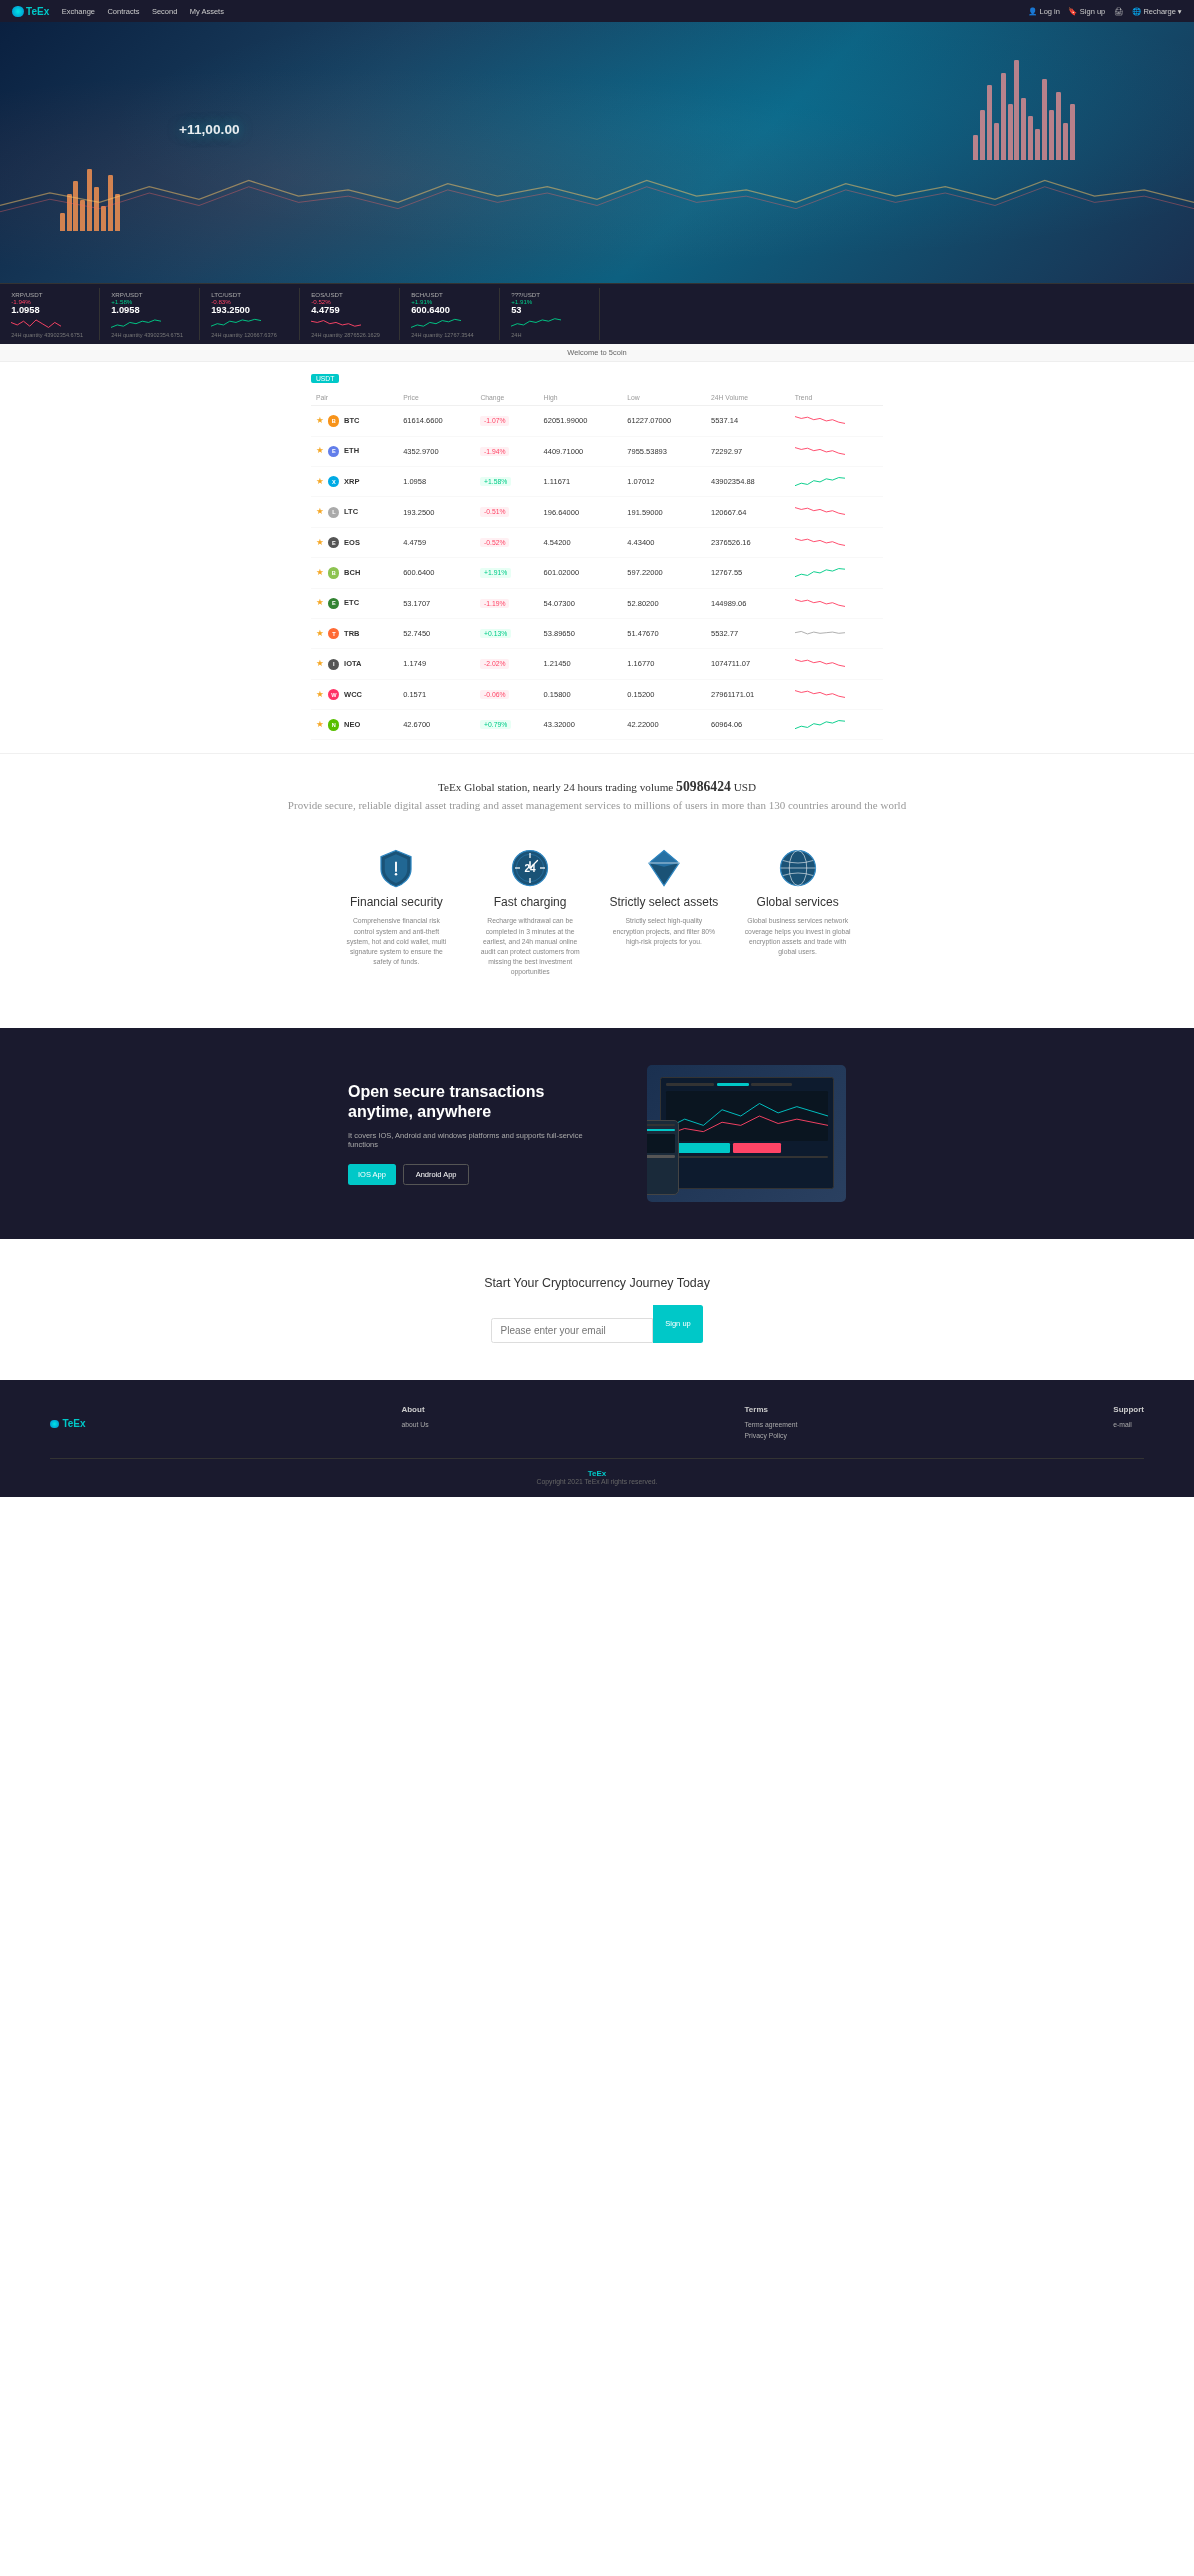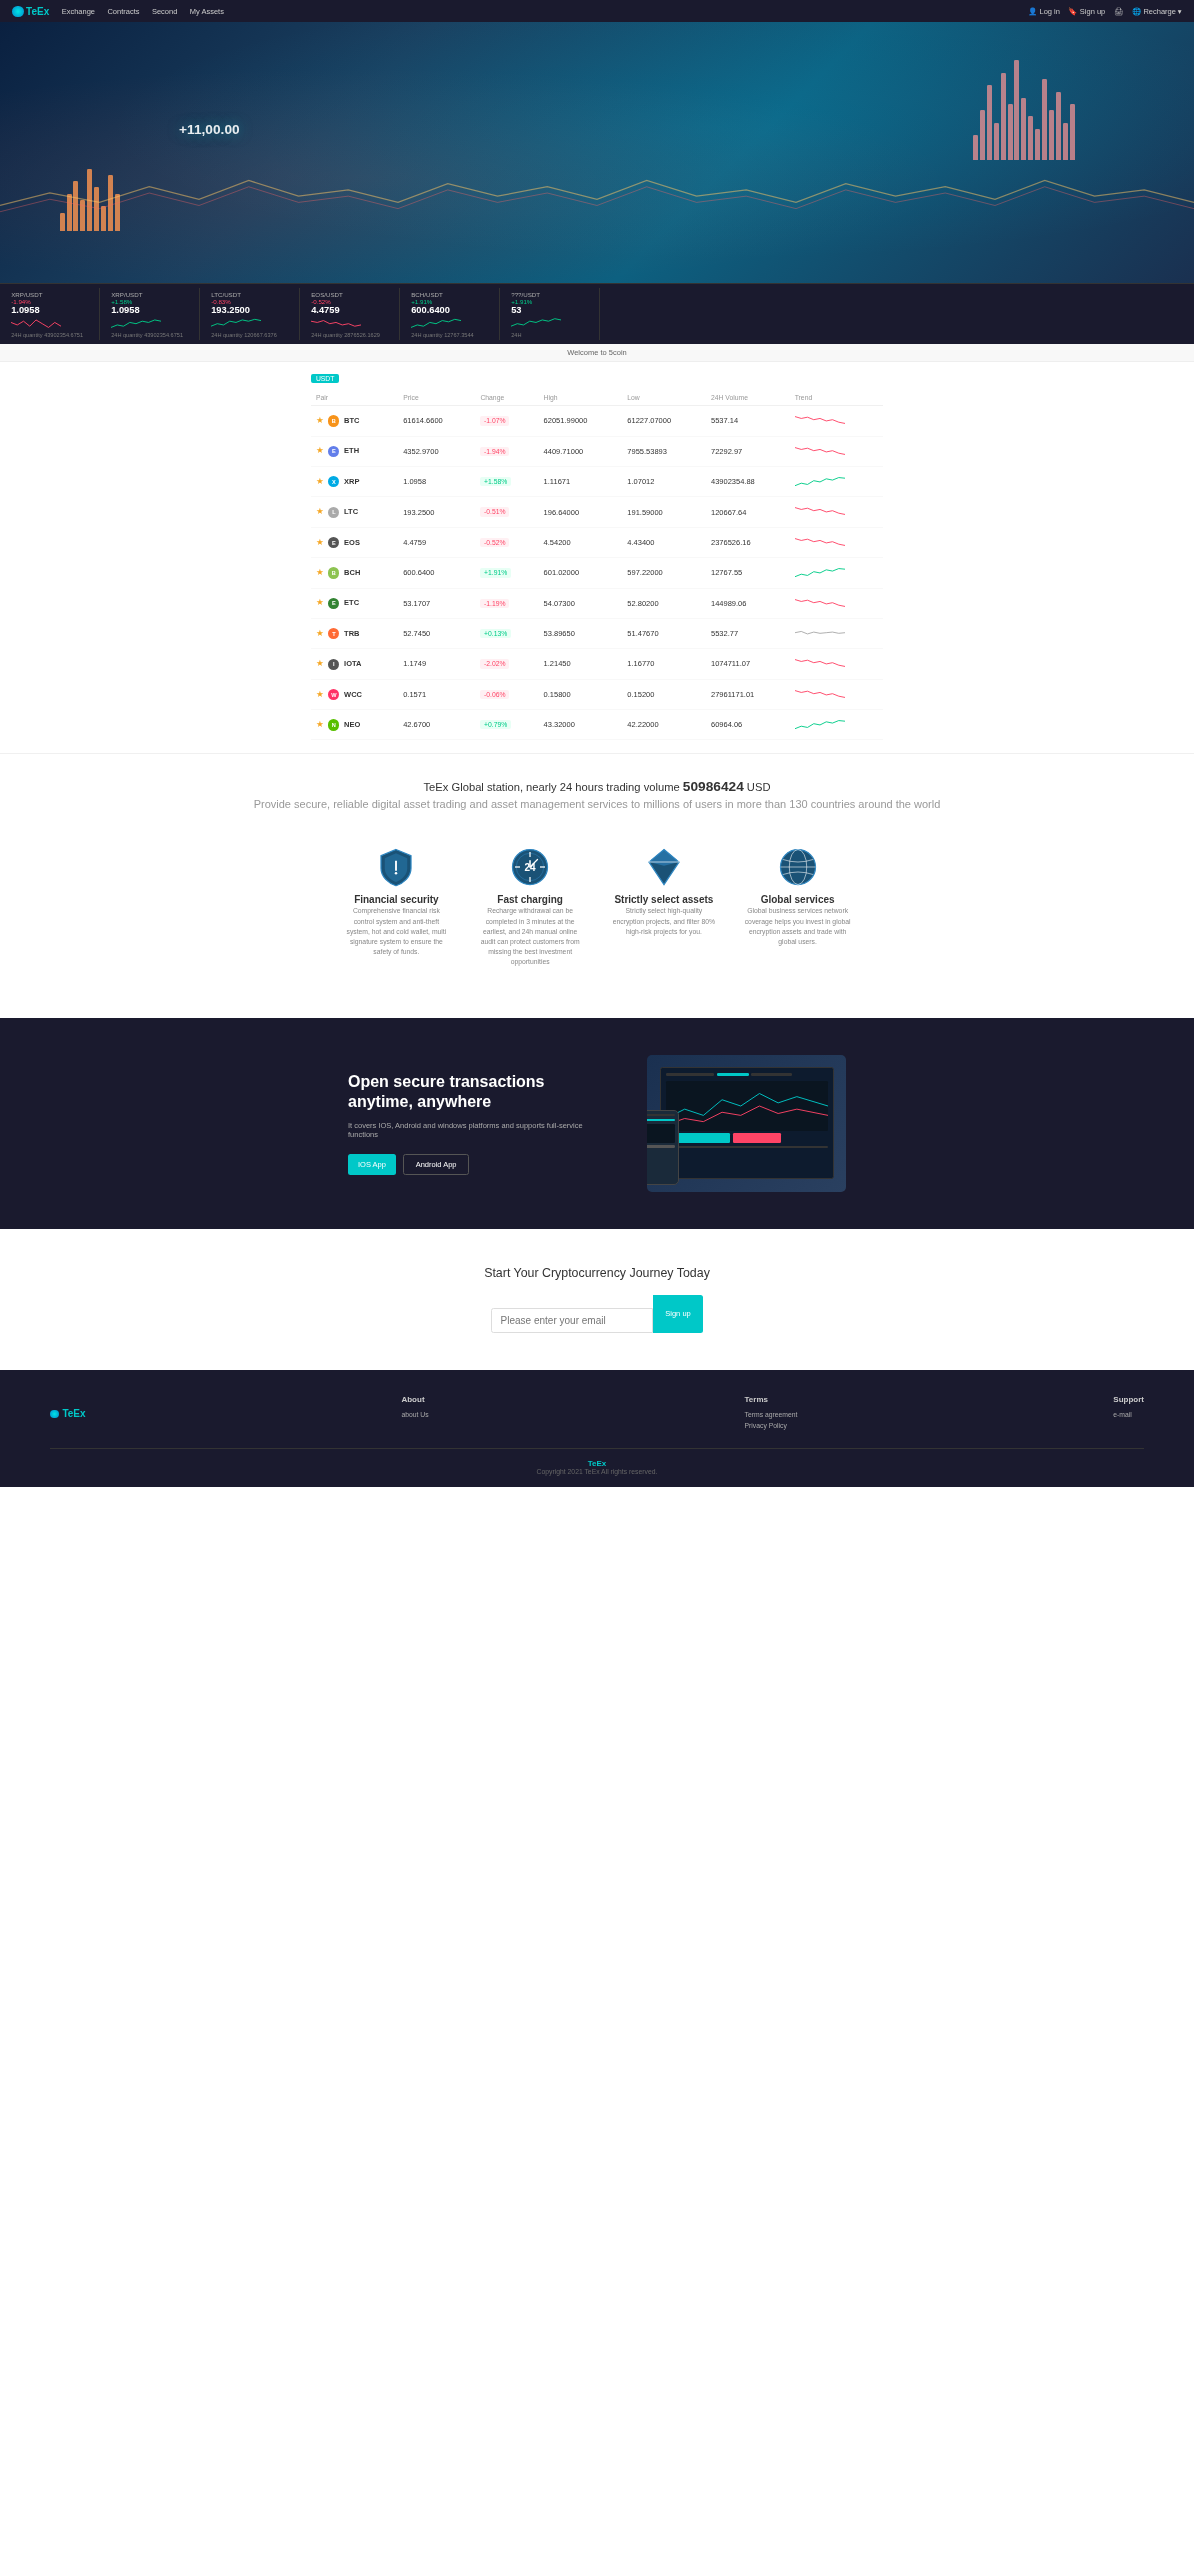--- a/index.html
+++ b/index.html
@@ -179,6 +179,7 @@
       text-align: center;
       padding: 25px 12.4px 12.4px;
       border-top: 0.6px solid #f0f0f0;
+      font-family: Liberation Serif, serif;
     }
     .stats-title { font-size: 11.2px; color: #333; margin-bottom: 3.7px; }
     .stats-subtitle { font-size: 11px; color: #999; margin-top: 2.5px; }

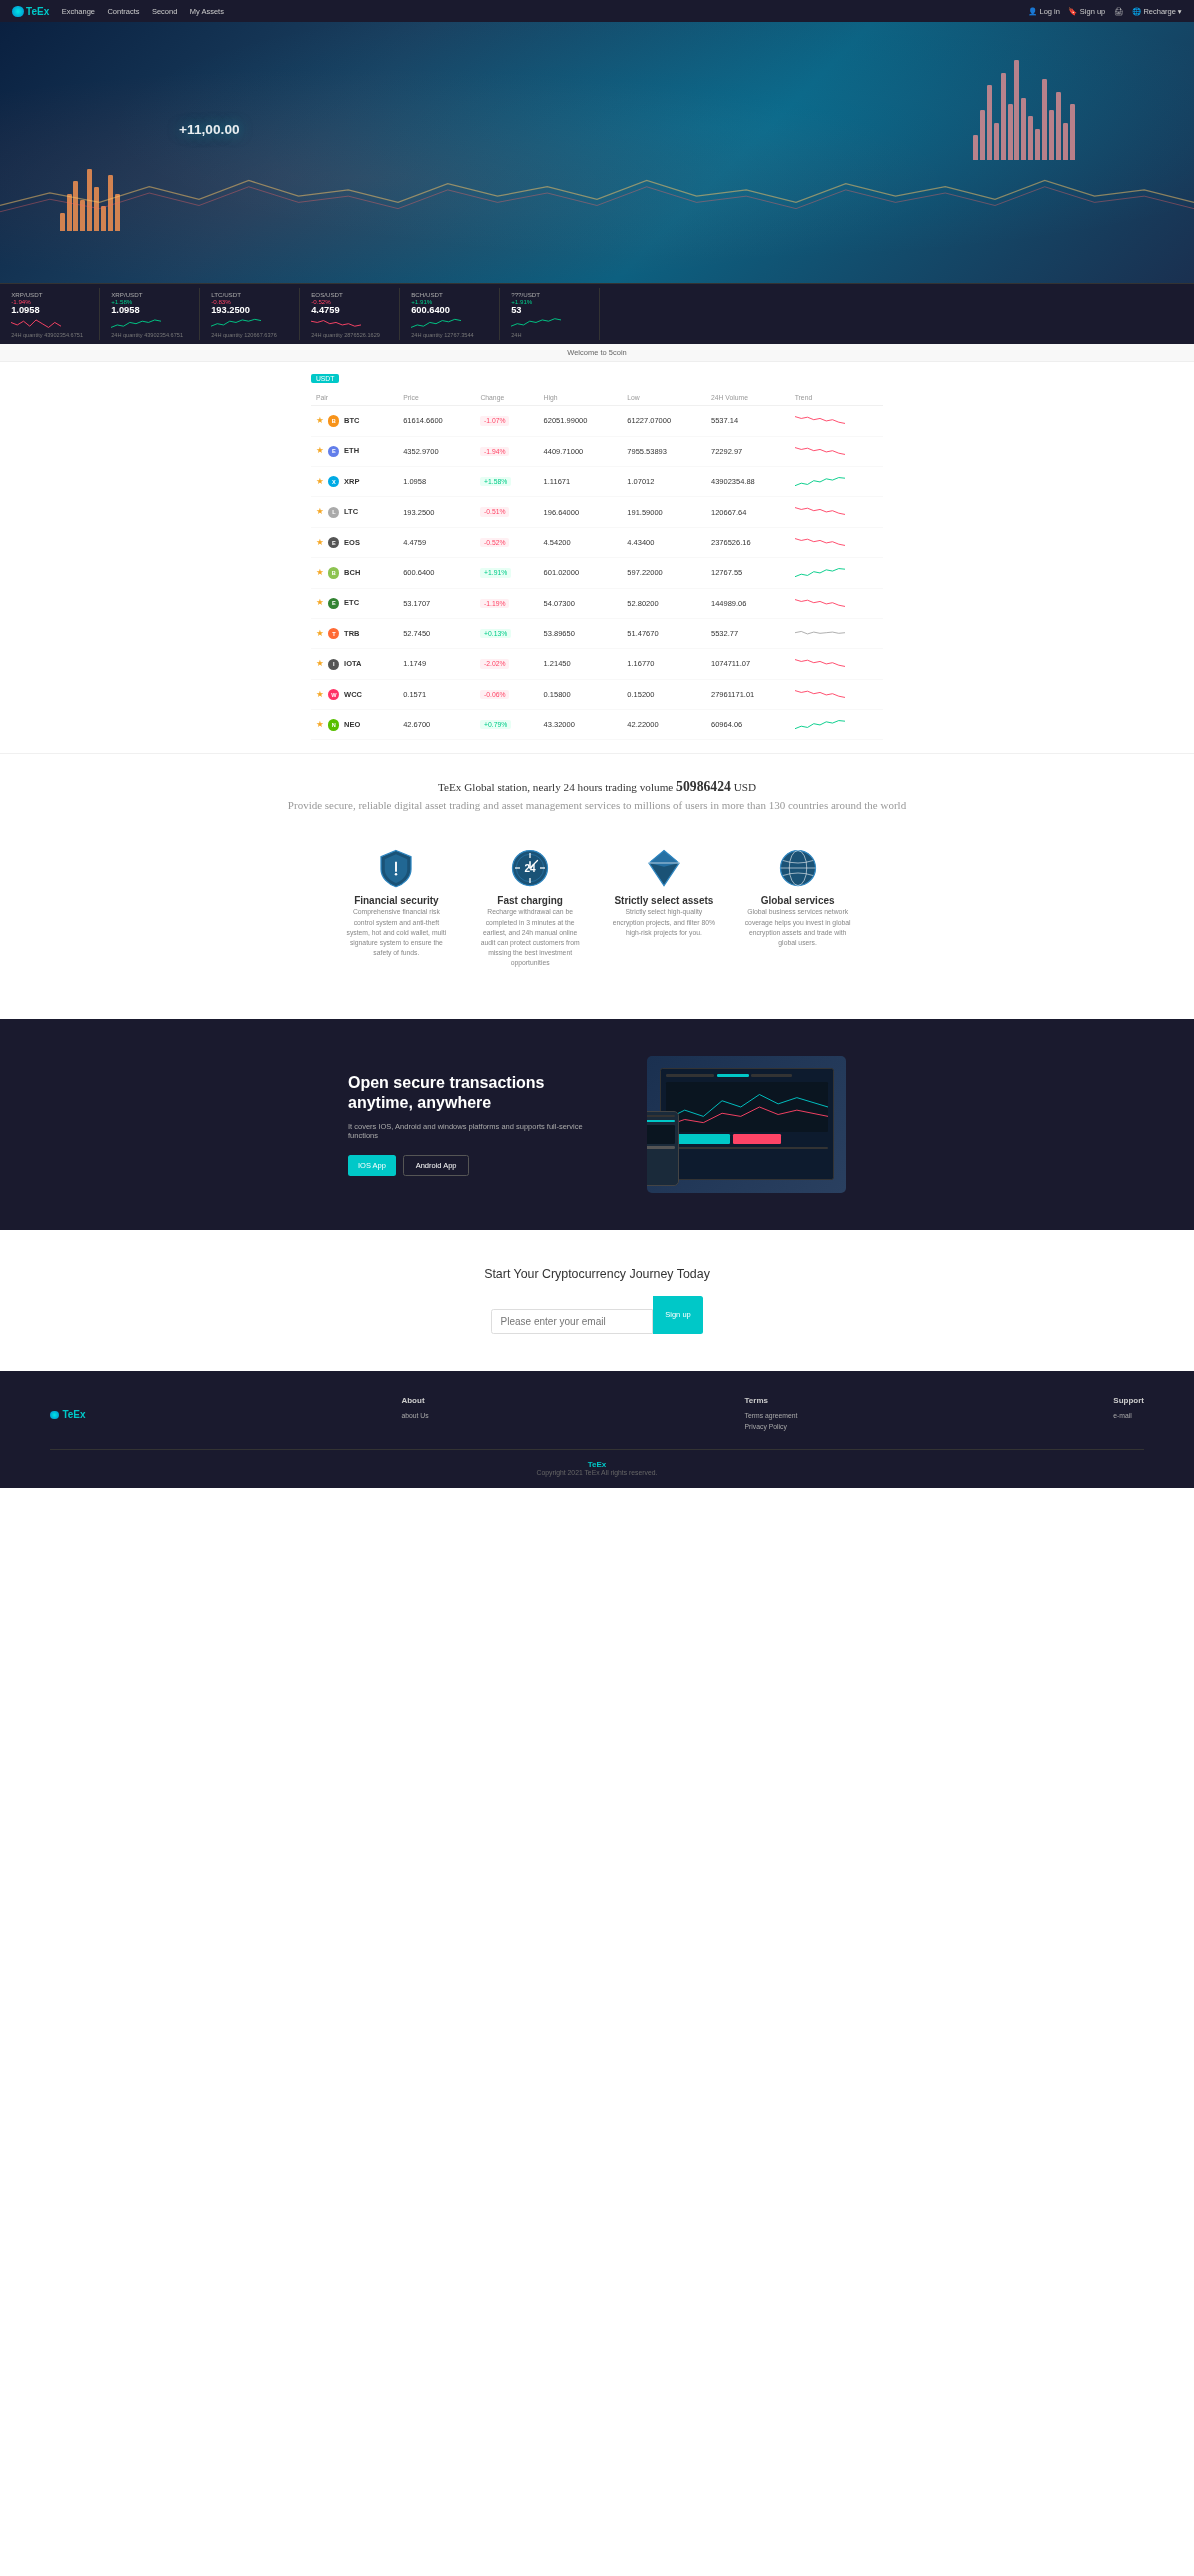--- a/index.html
+++ b/index.html
@@ -206,7 +206,7 @@
       align-items: center;
       justify-content: center;
     }
-    .feature-title { font-size: 10px; font-weight: bold; color: #333; margin-bottom: 1px; }
+    .feature-title { font-size: 12px; font-weight: normal; color: #333; margin-bottom: 7px; }
     .feature-desc { font-size: 6.8px; color: #888; line-height: 1.5; }
 
     

